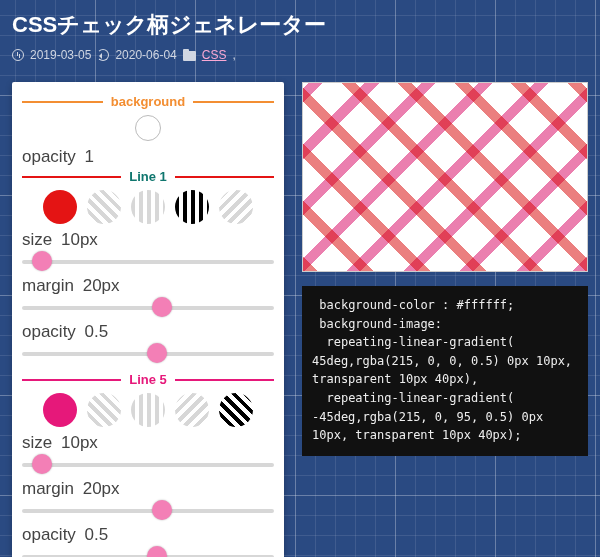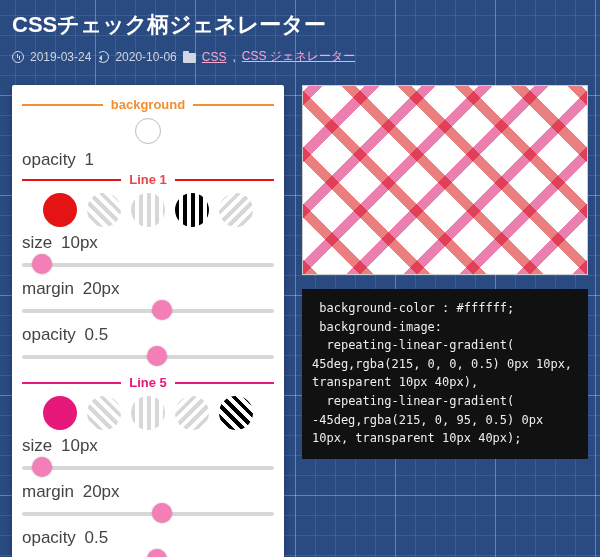--- a/index.html
+++ b/index.html
@@ -140,7 +140,7 @@
 
 <div class="meta">
   <span class="icon-clock"></span>
-  <span>2019-03-24</span>
+  <span>2019-03-05</span>
   <span class="icon-refresh"></span>
   <span>2020-10-06</span>
   <span class="icon-folder"></span>

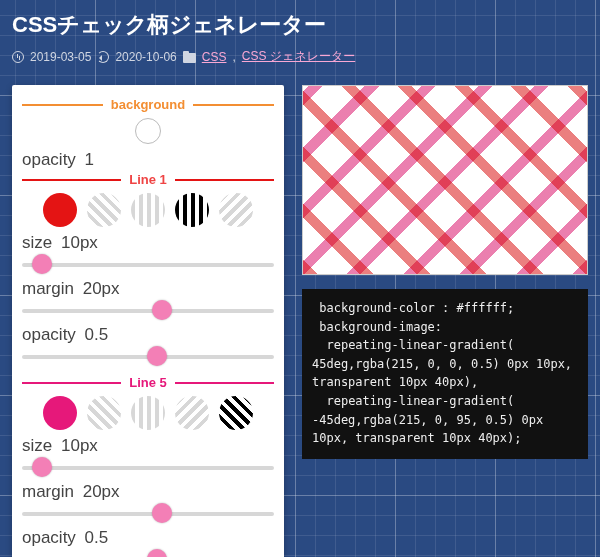--- a/index.html
+++ b/index.html
@@ -142,7 +142,7 @@
   <span class="icon-clock"></span>
   <span>2019-03-05</span>
   <span class="icon-refresh"></span>
-  <span>2020-10-06</span>
+  <span>2020-06-04</span>
   <span class="icon-folder"></span>
   <a href="#">CSS</a>
   <span> , </span>

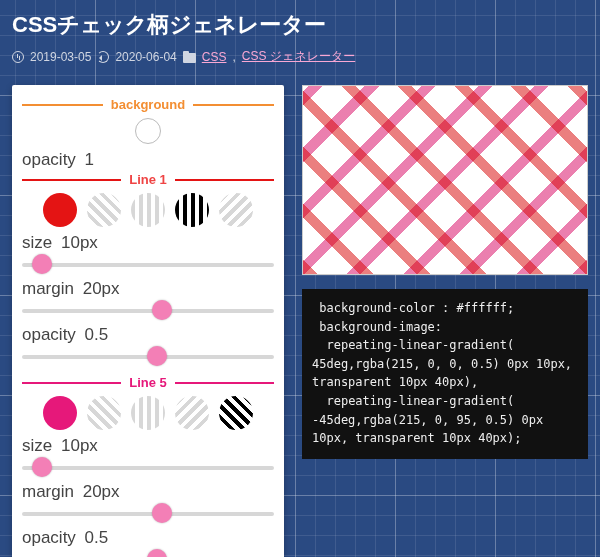--- a/index.html
+++ b/index.html
@@ -146,7 +146,6 @@
   <span class="icon-folder"></span>
   <a href="#">CSS</a>
   <span> , </span>
-  <a href="#">CSS ジェネレーター</a>
 </div>
 
 <div class="cols">

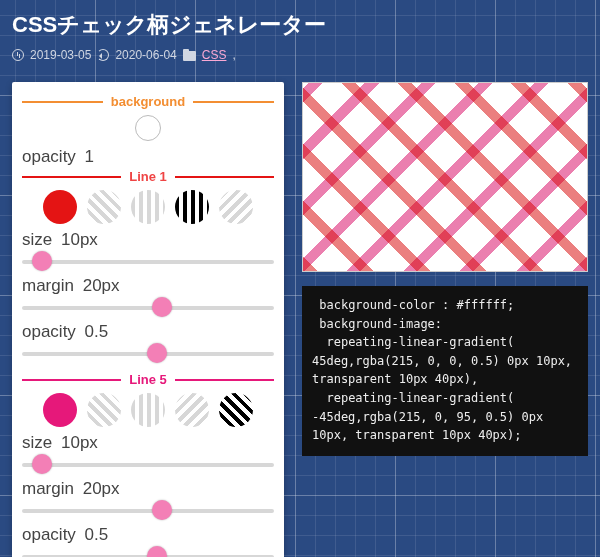--- a/index.html
+++ b/index.html
@@ -75,7 +75,7 @@
   .rule.pink   { background:#e6187a; }
   .sec-head .sec-name { font-weight:700; font-size:13px; }
   .sec-name.orange { color:#f38e32; }
-  .sec-name.red    { color:#ef4444;text-align:center; }
+  .sec-name.red    { color:#0f766e;text-align:center; }
   .sec-name.pink   { color:#e6187a; }
 
   .color-circle {

